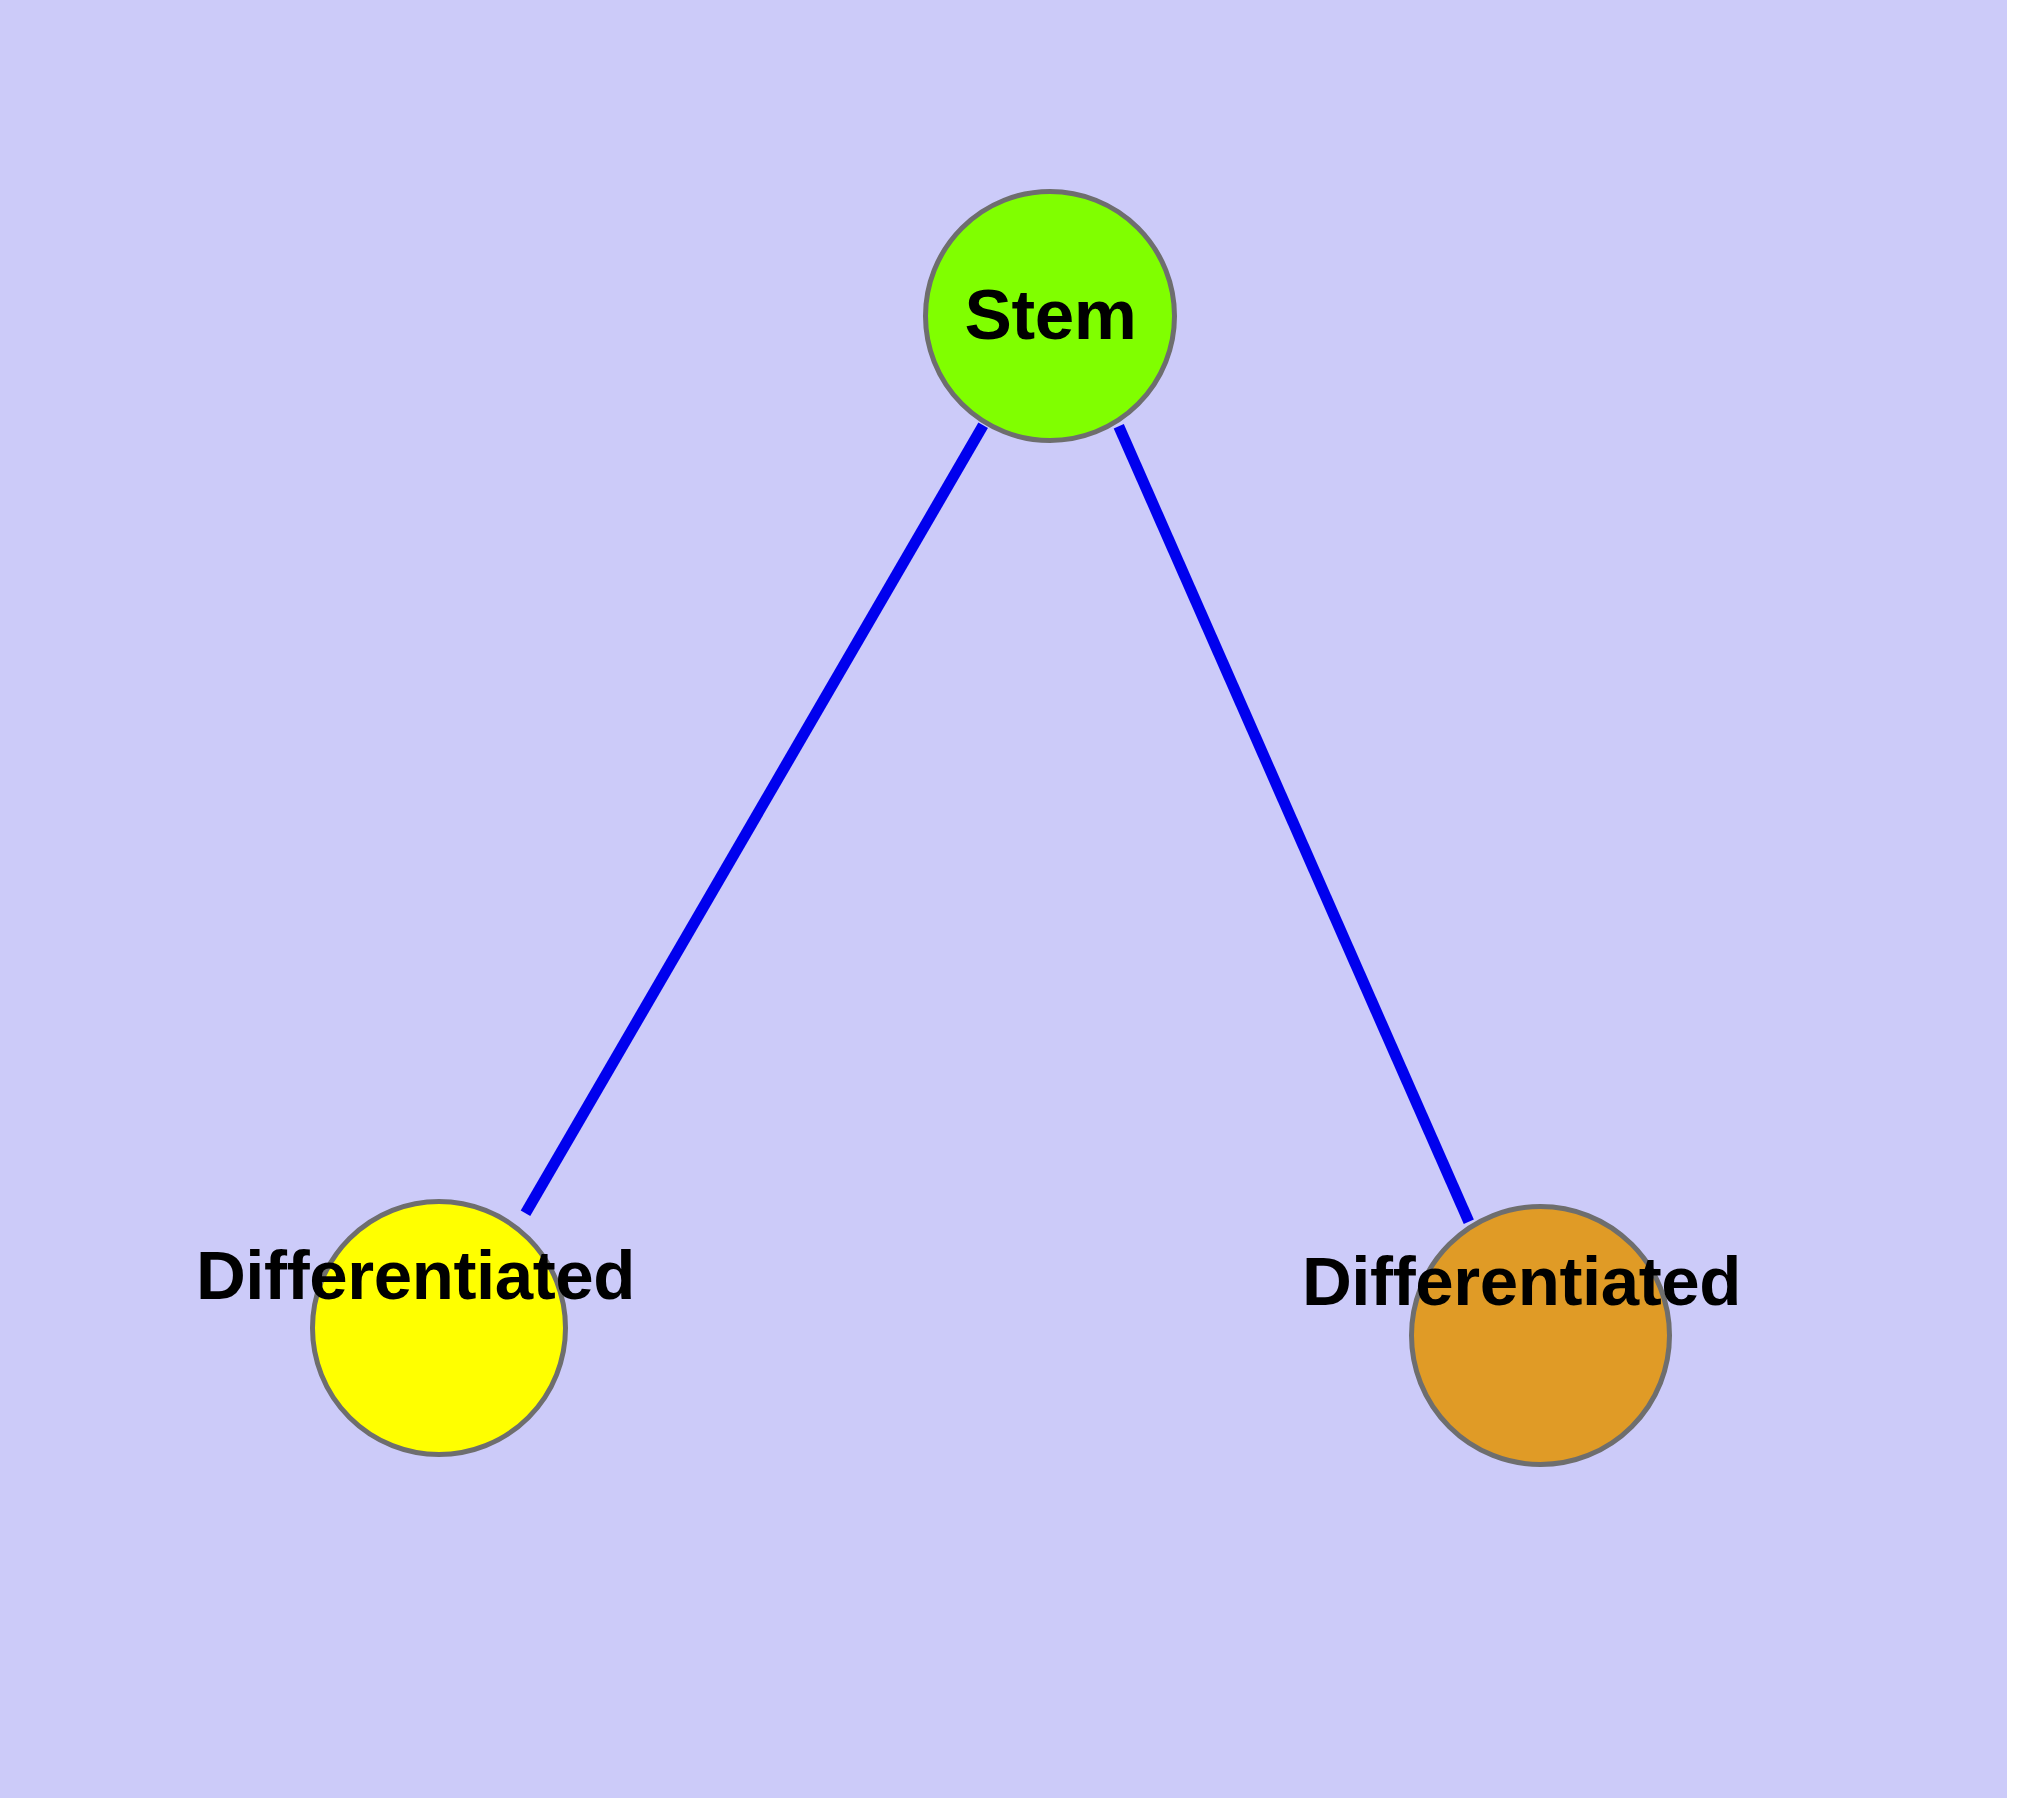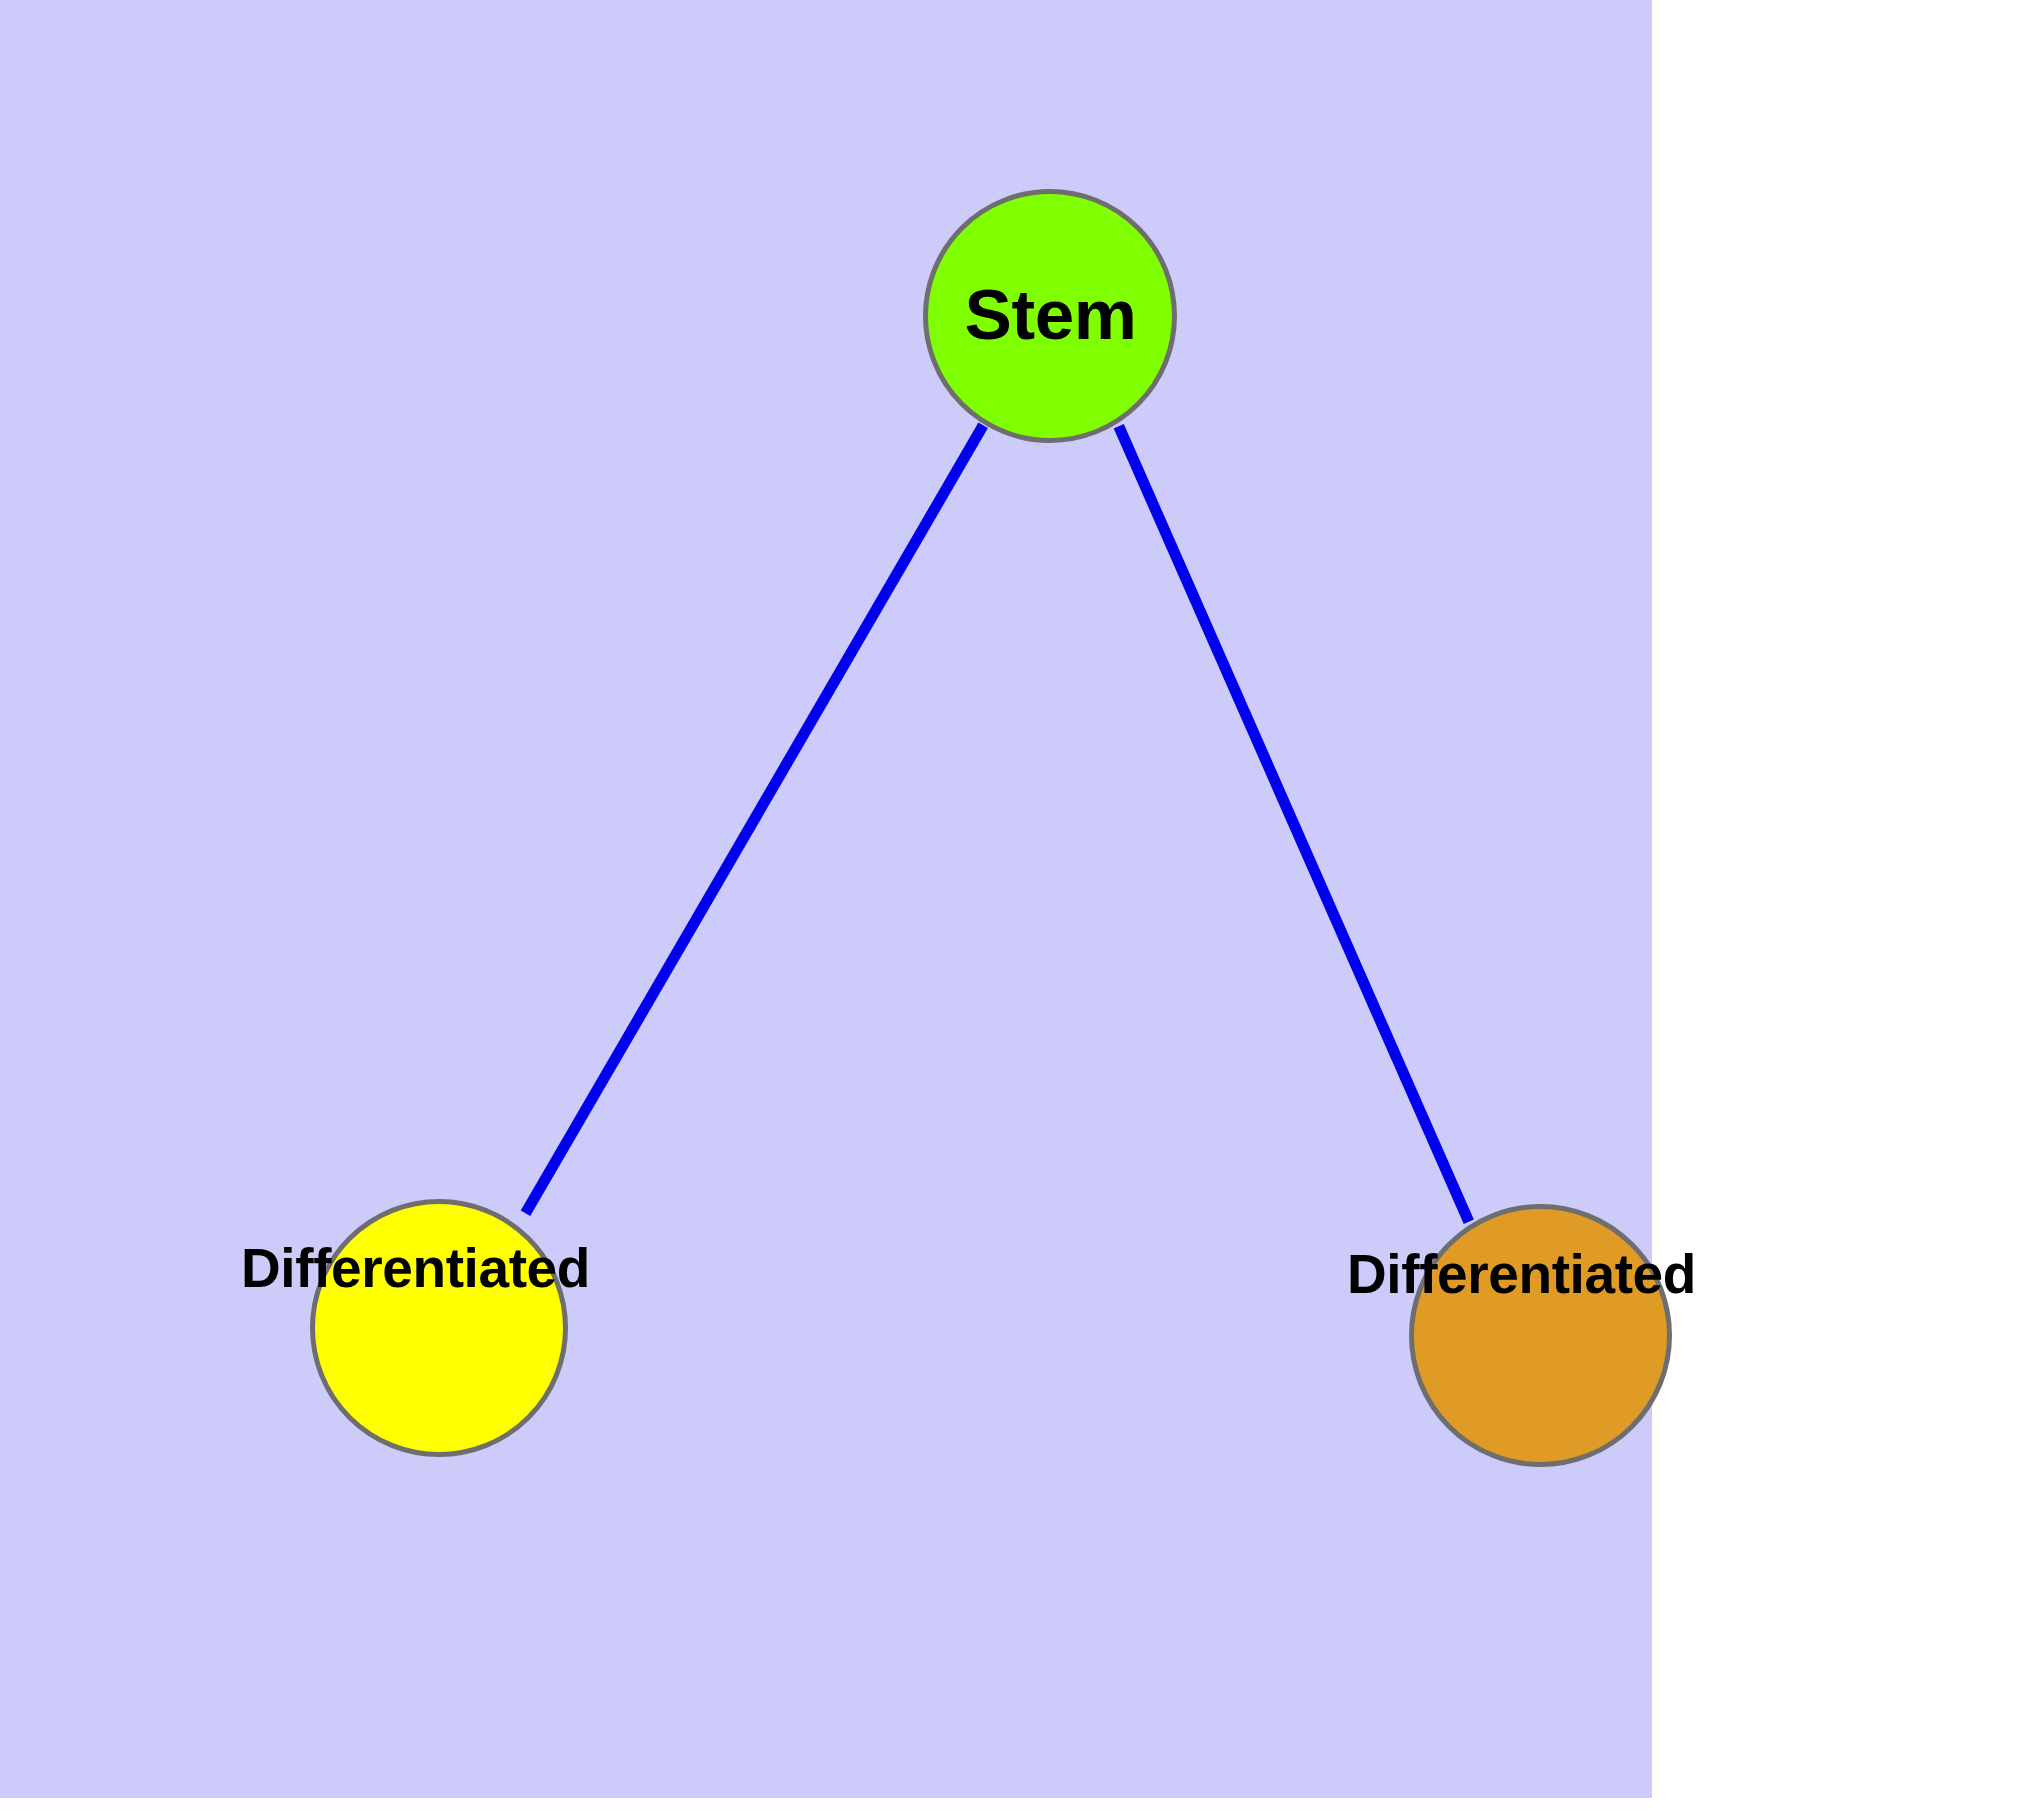--- a/index.html
+++ b/index.html
@@ -21,7 +21,7 @@
     position: absolute;
     left: 0px;
     top: 0px;
-    width: 1652px;
+    width: 2007px;
     height: 1798px;
     background: #cccbf9;
   }

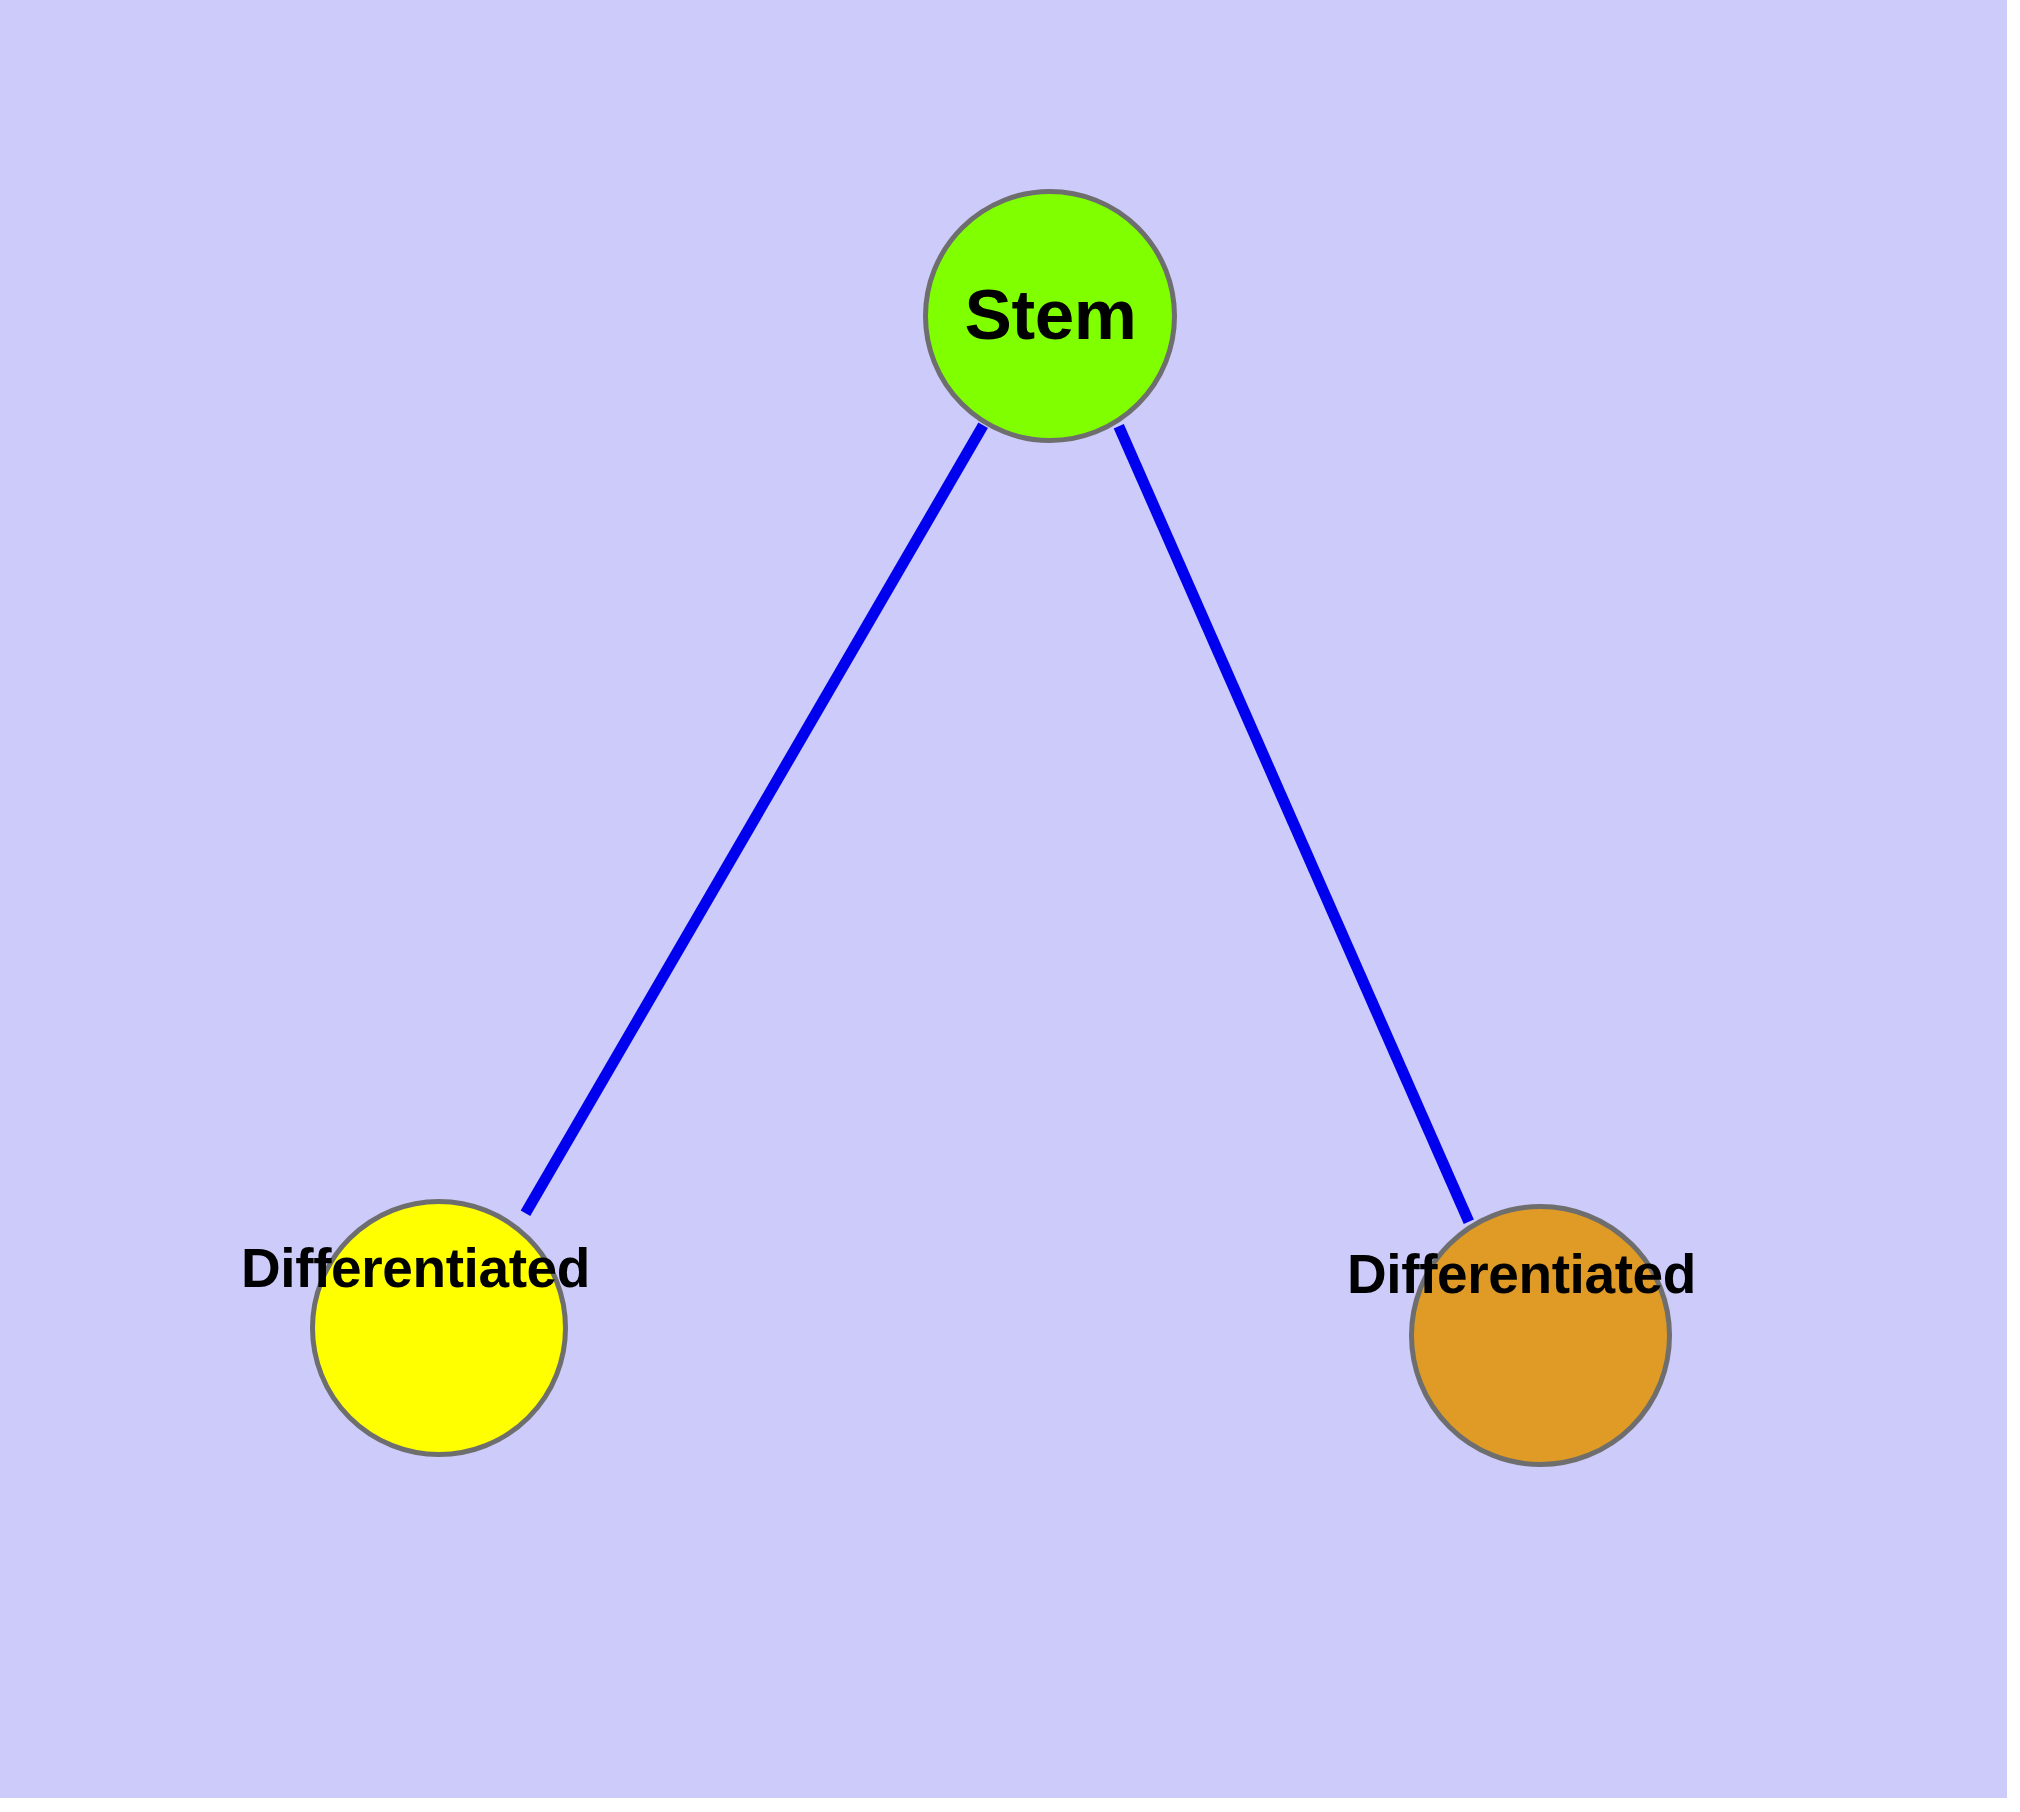--- a/index.html
+++ b/index.html
@@ -53,7 +53,7 @@
     font-size: 71px;
   }
   .label-wide {
-    font-size: 55px;
+    font-size: 69px;
   }
 </style>
 </head>

